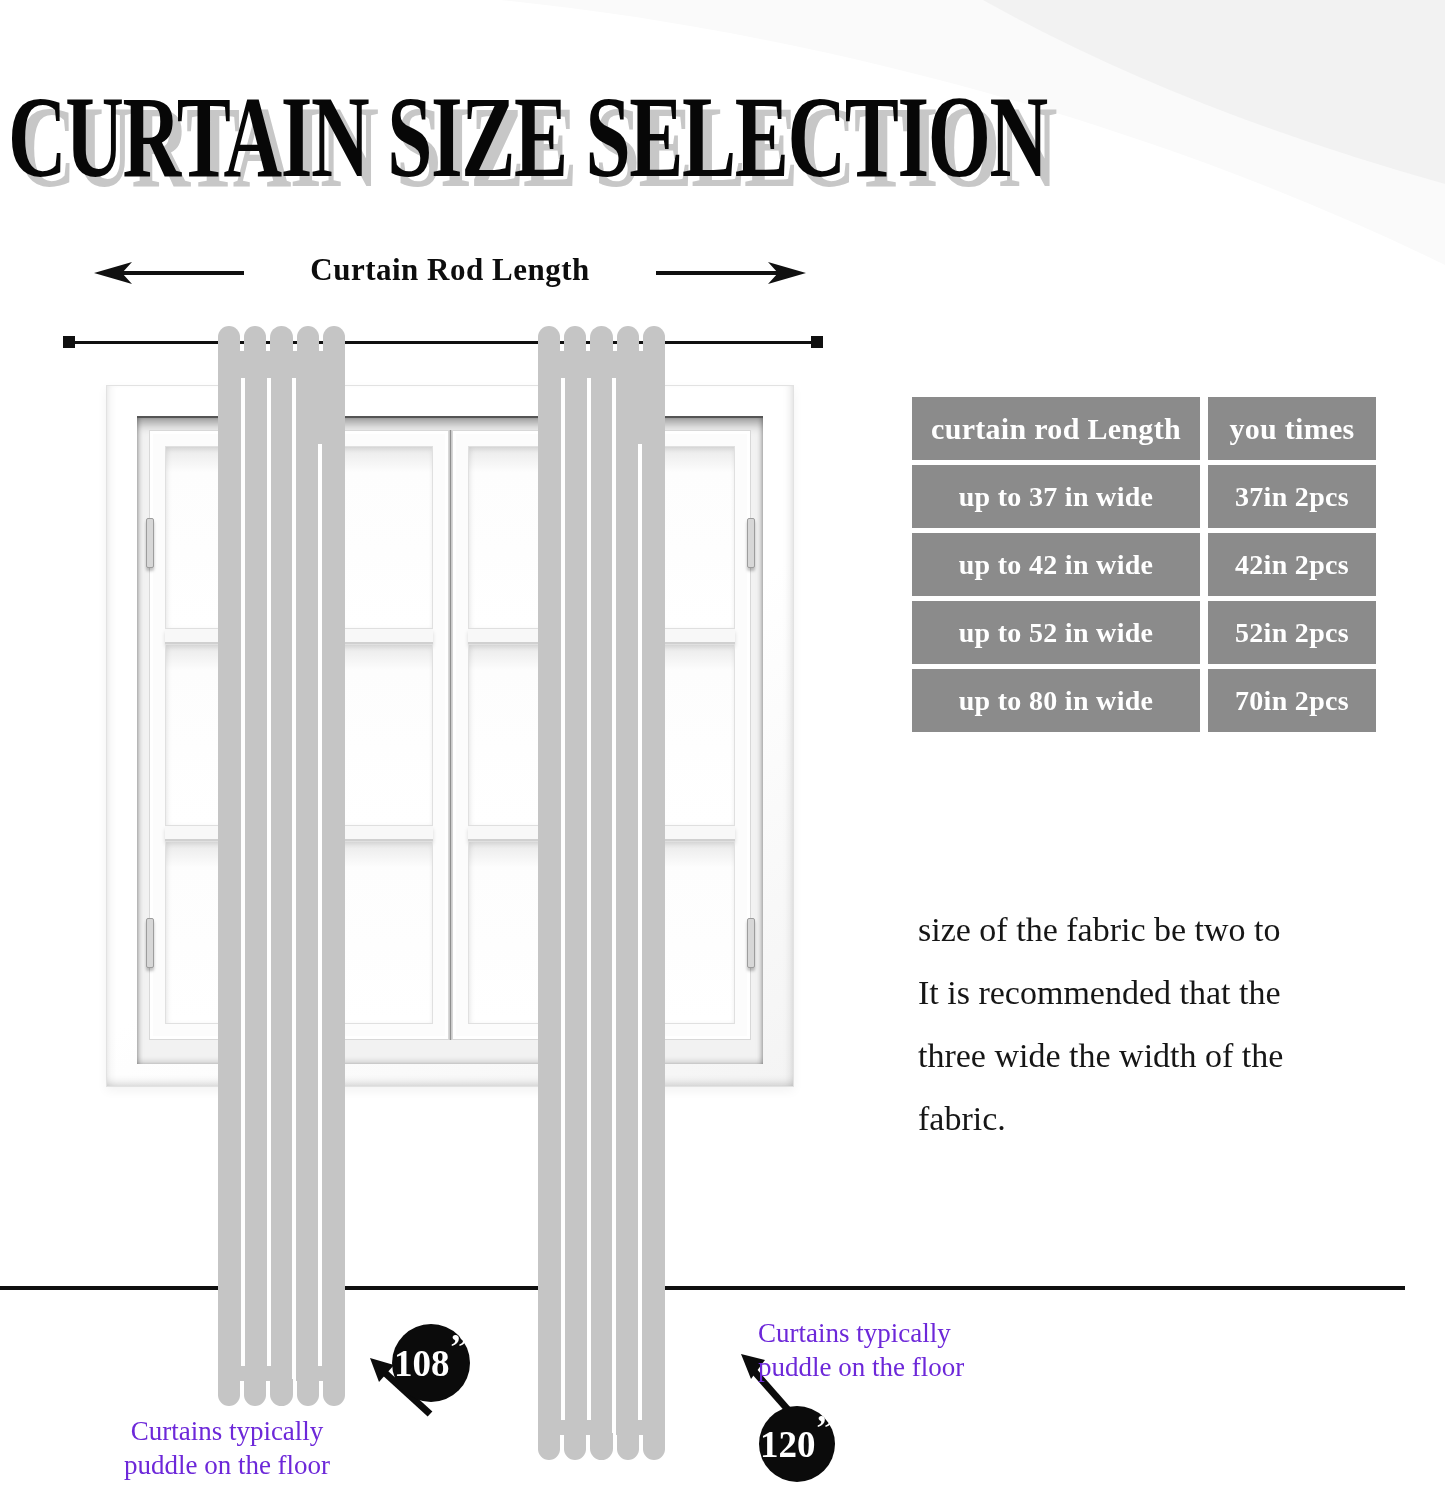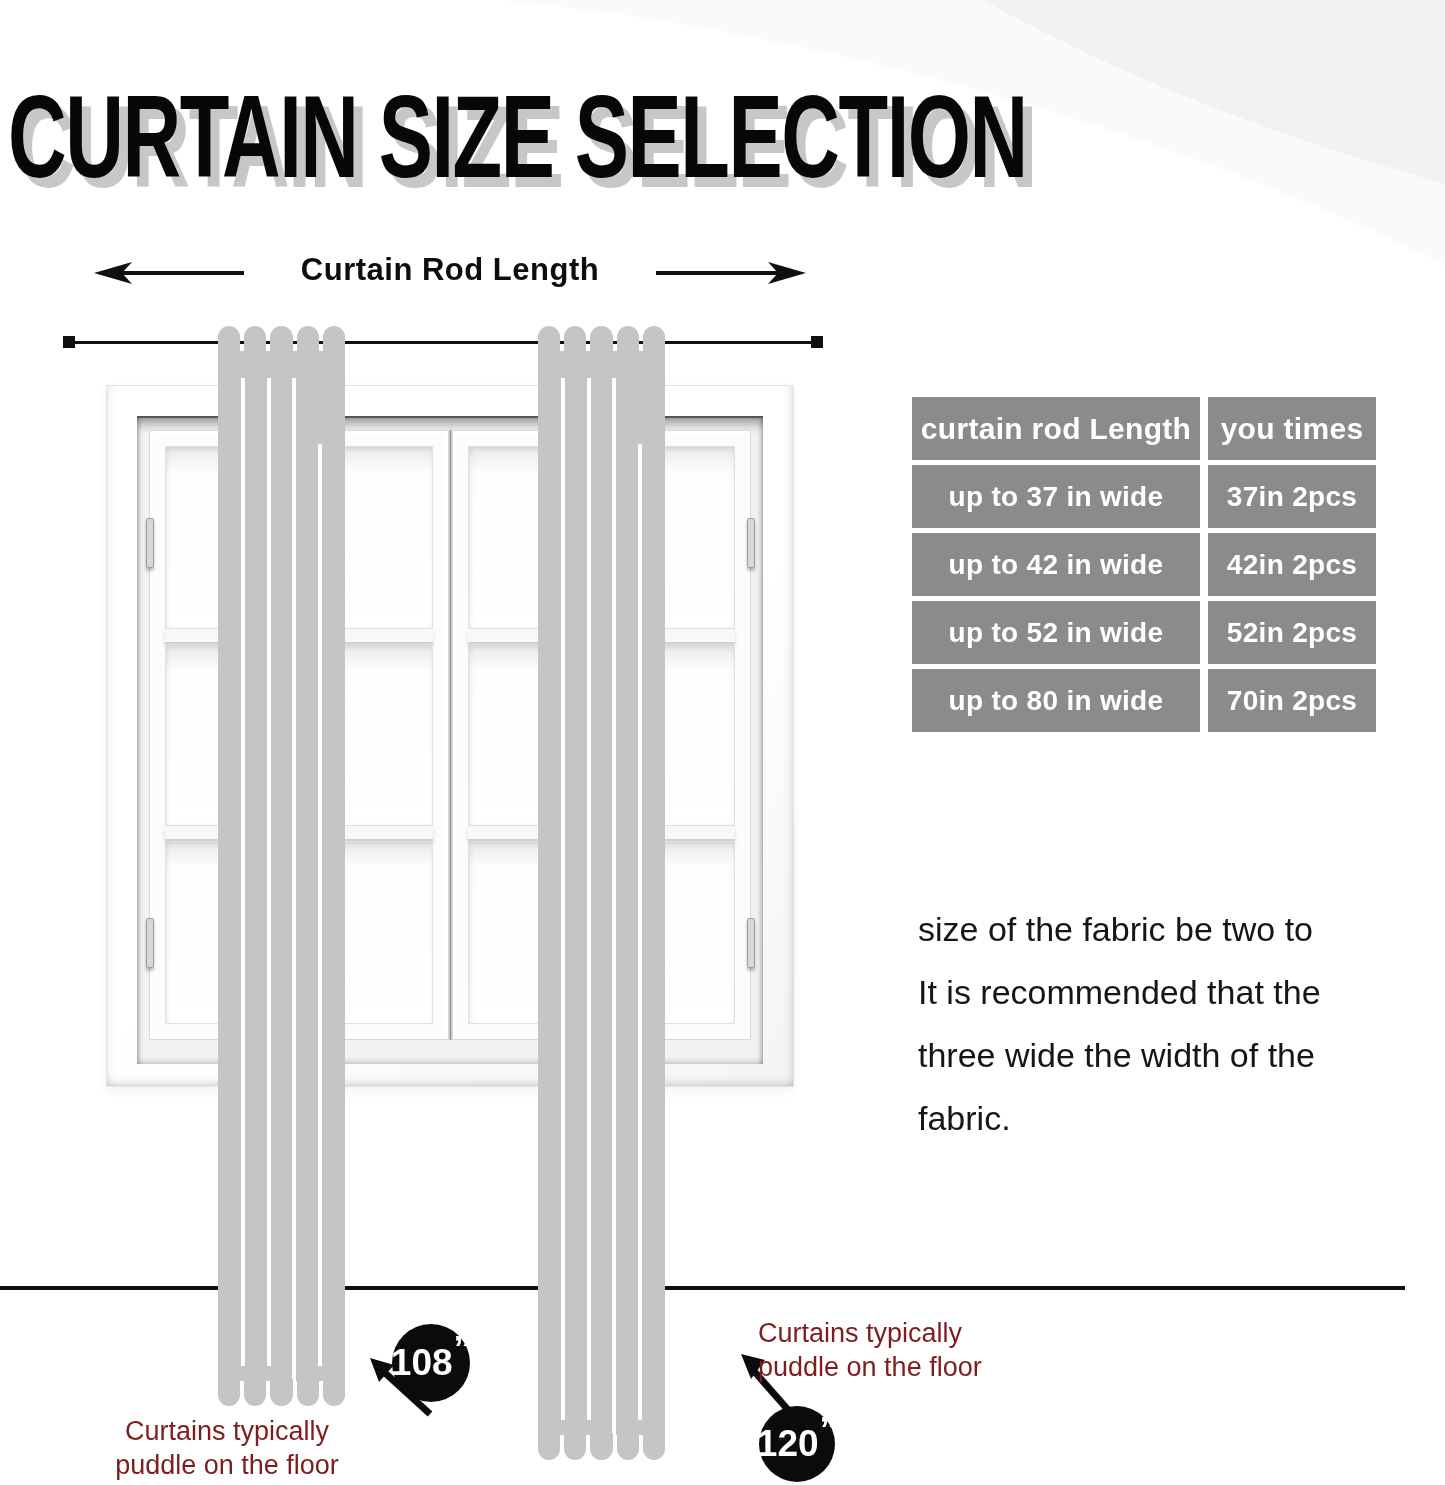--- a/index.html
+++ b/index.html
@@ -5,7 +5,7 @@
   html,body{margin:0;padding:0;background:#ffffff;}
   .canvas{
     position:relative;width:1445px;height:1485px;background:#ffffff;
-    overflow:hidden;font-family:Liberation Sans, sans-serif;color:#111;
+    overflow:hidden;font-family:Liberation Serif, serif;color:#111;
   }
   
   .bg-curves{position:absolute;left:0;top:0;pointer-events:none;}

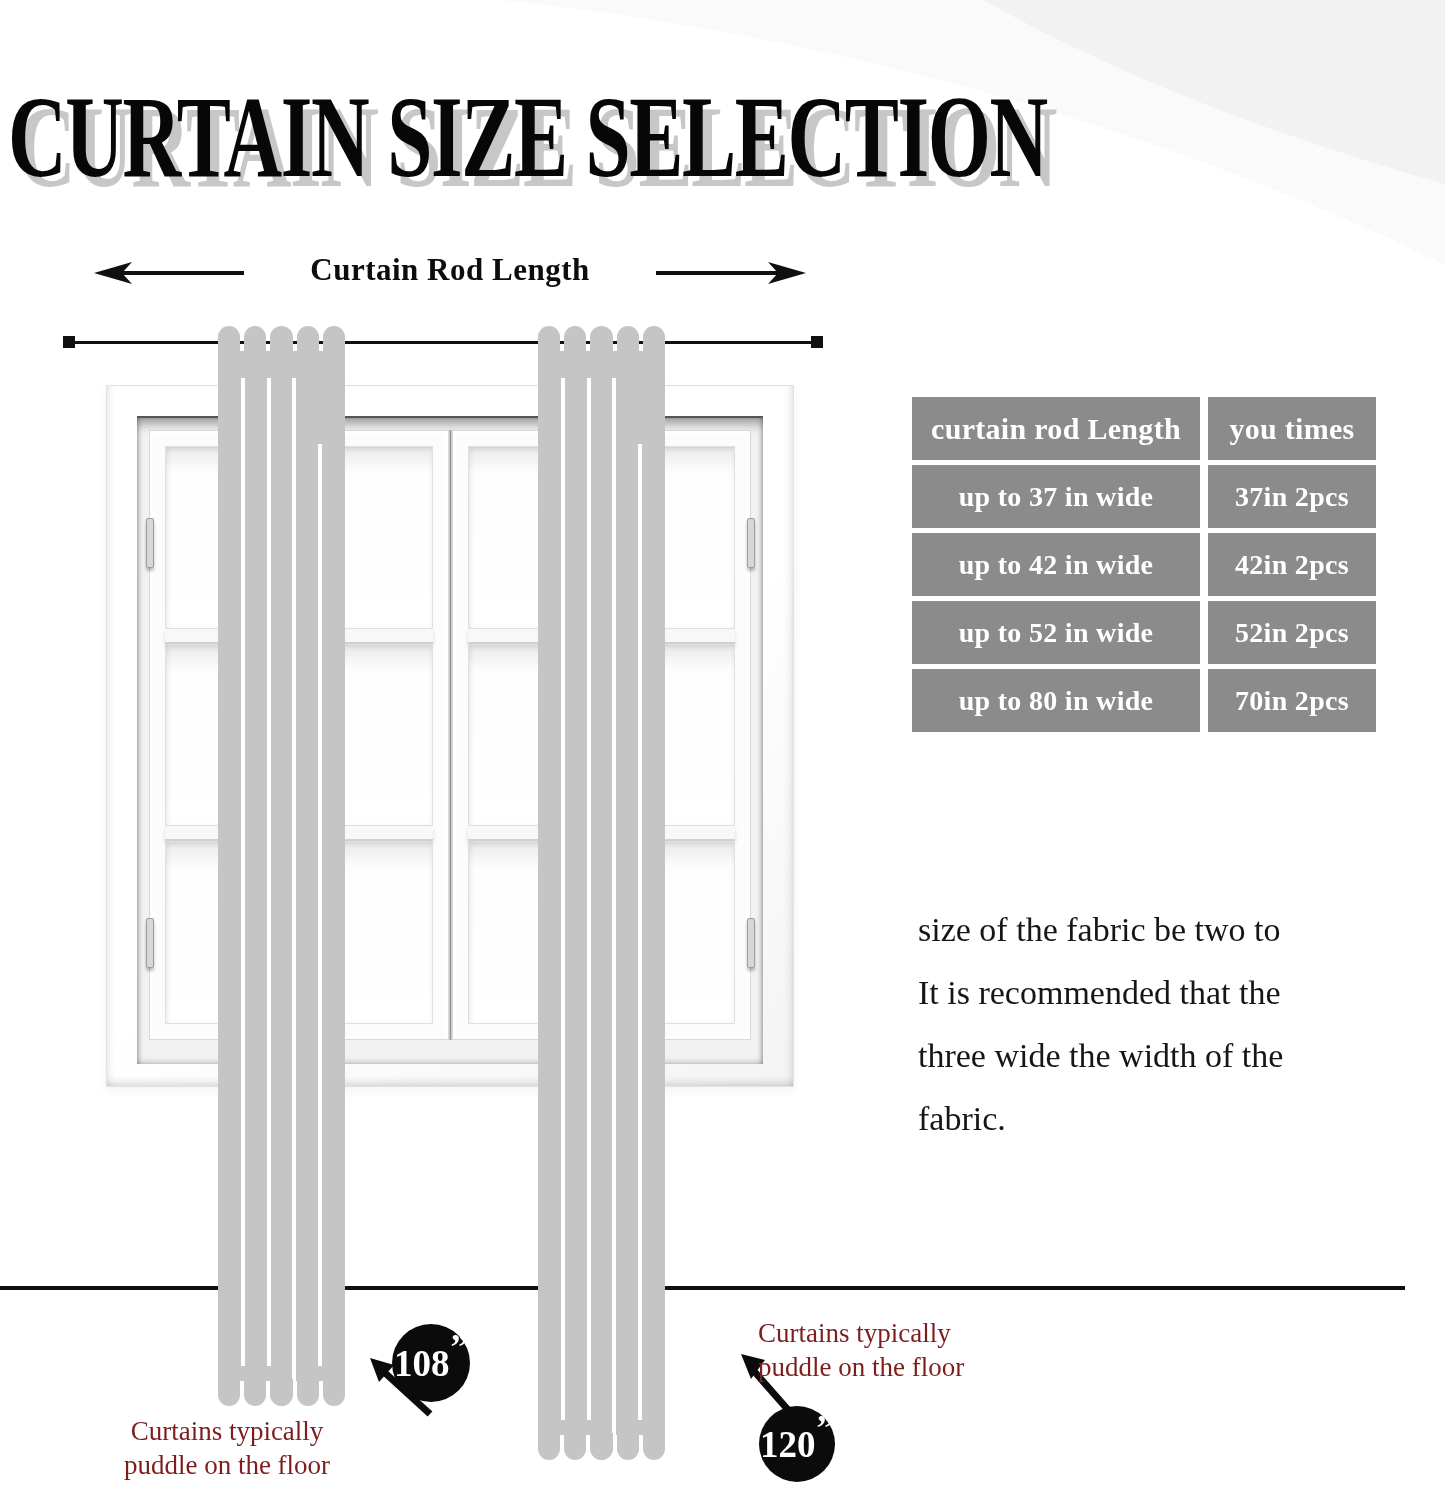--- a/index.html
+++ b/index.html
@@ -101,7 +101,7 @@
   .note{position:absolute;left:918px;top:898px;font-size:34px;line-height:63px;color:#161616;}
   .note div{white-space:nowrap;}
   
-  .caption{font-size:27px;line-height:34px;color:#7f1d1d;position:absolute;}
+  .caption{font-size:27px;line-height:34px;color:#6d28d9;position:absolute;}
   .caption.left{left:96px;top:1414px;width:262px;text-align:center;}
   .caption.right{left:758px;top:1316px;text-align:left;}
   .caption div{white-space:nowrap;}

